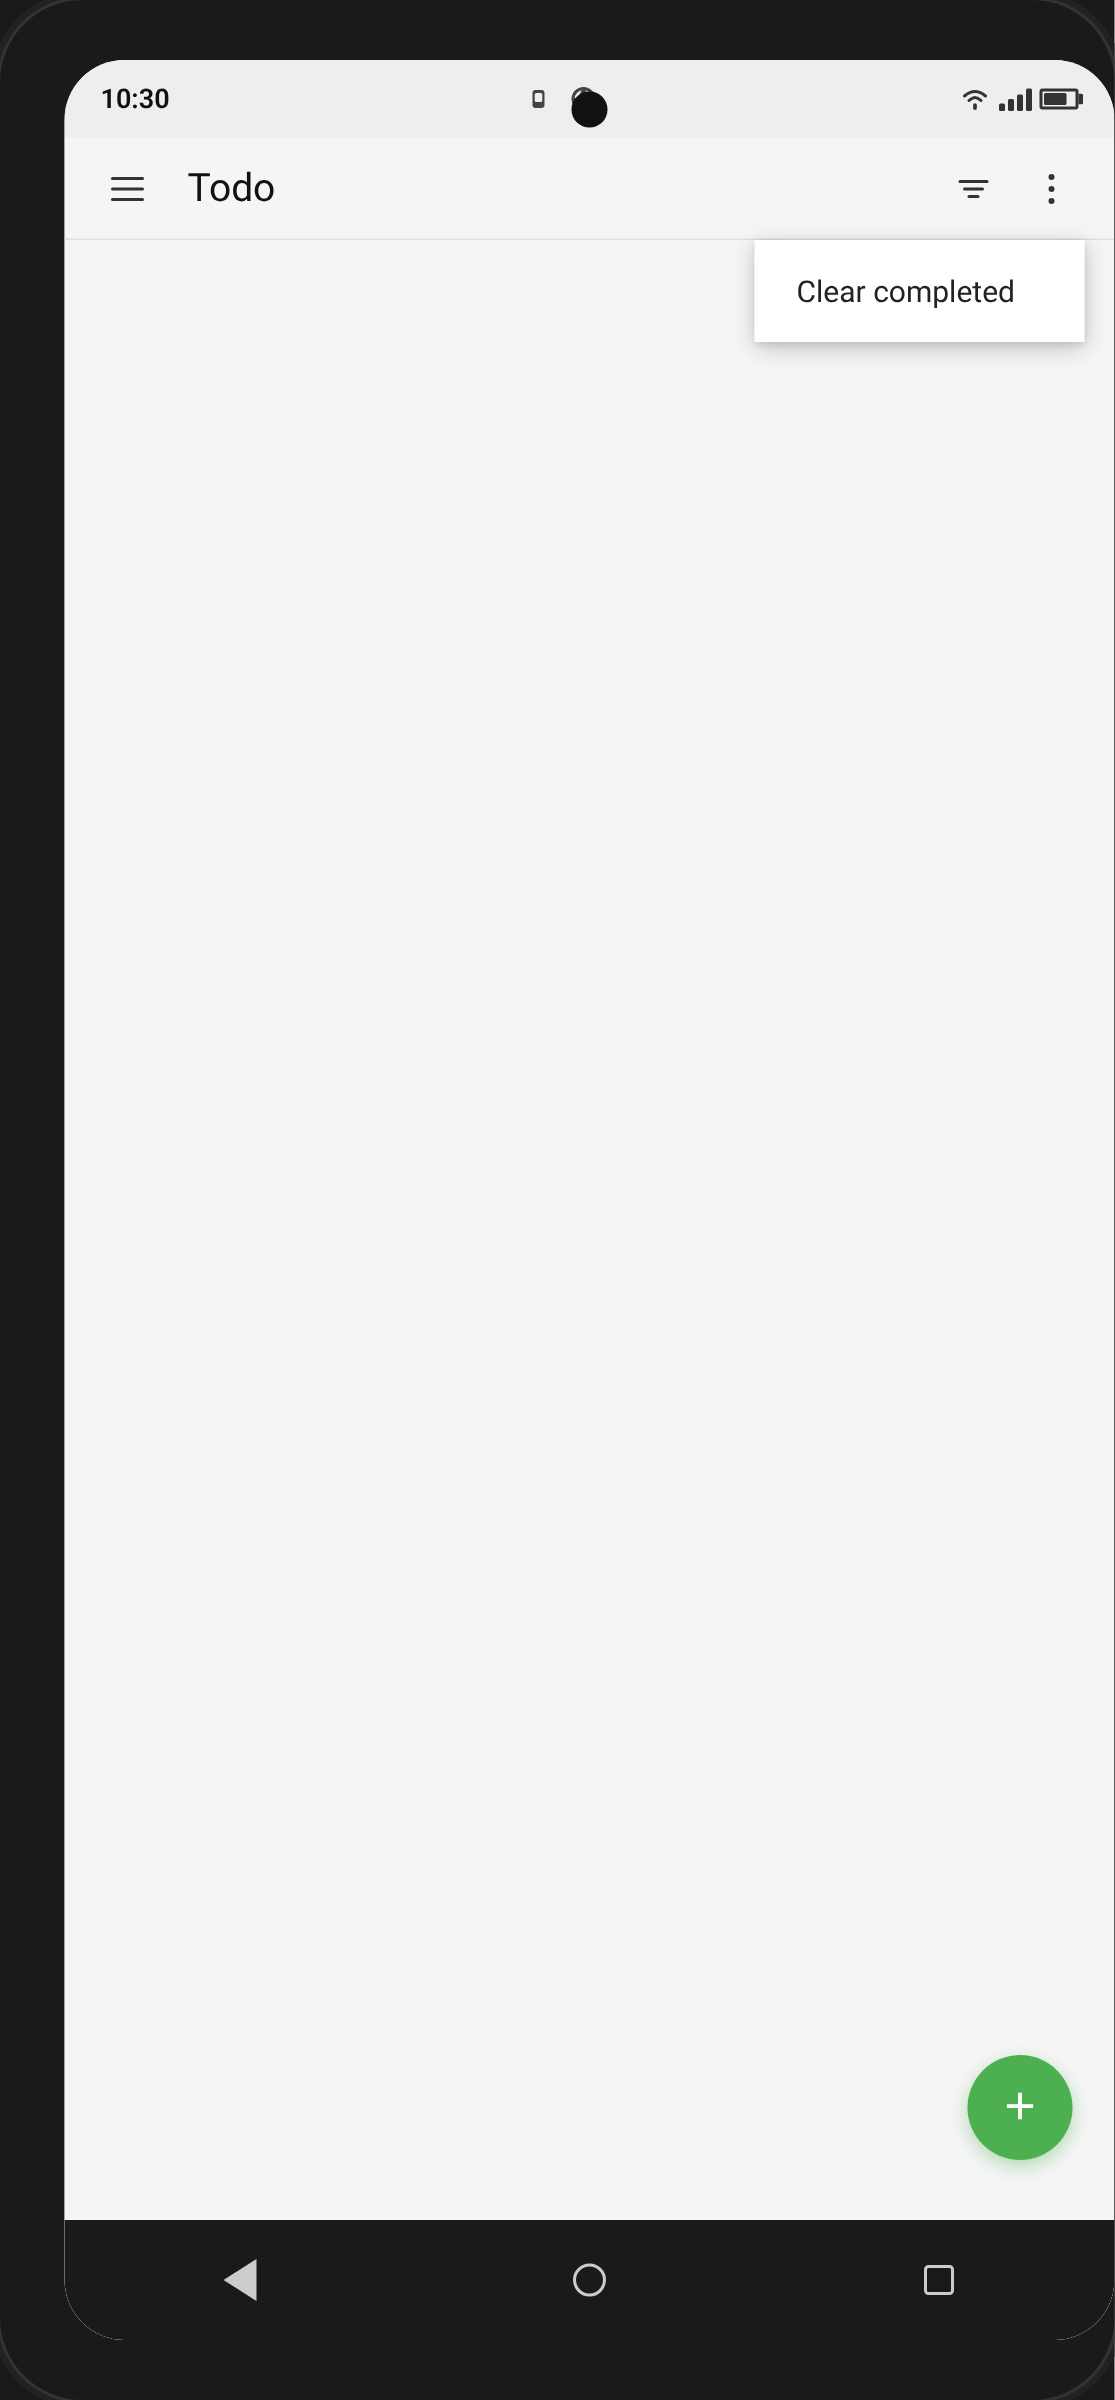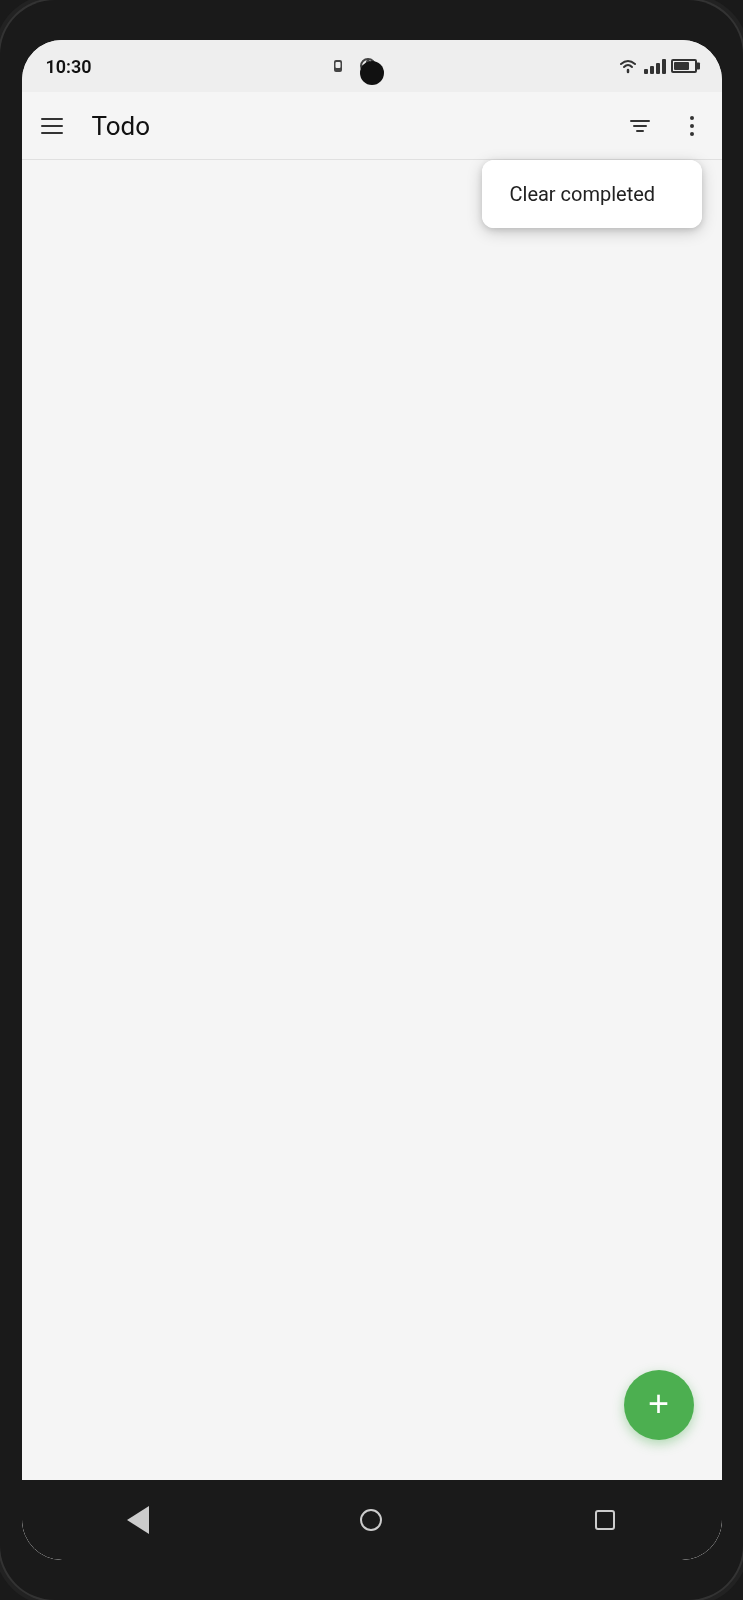--- a/index.html
+++ b/index.html
@@ -22,7 +22,7 @@
       overflow: hidden;
       display: flex;
       flex-direction: column;
-      align-items: center;
+      align-items: flex-end;
       justify-content: center;
       box-shadow: 0 0 0 2px #333, 0 0 0 6px #222;
     }

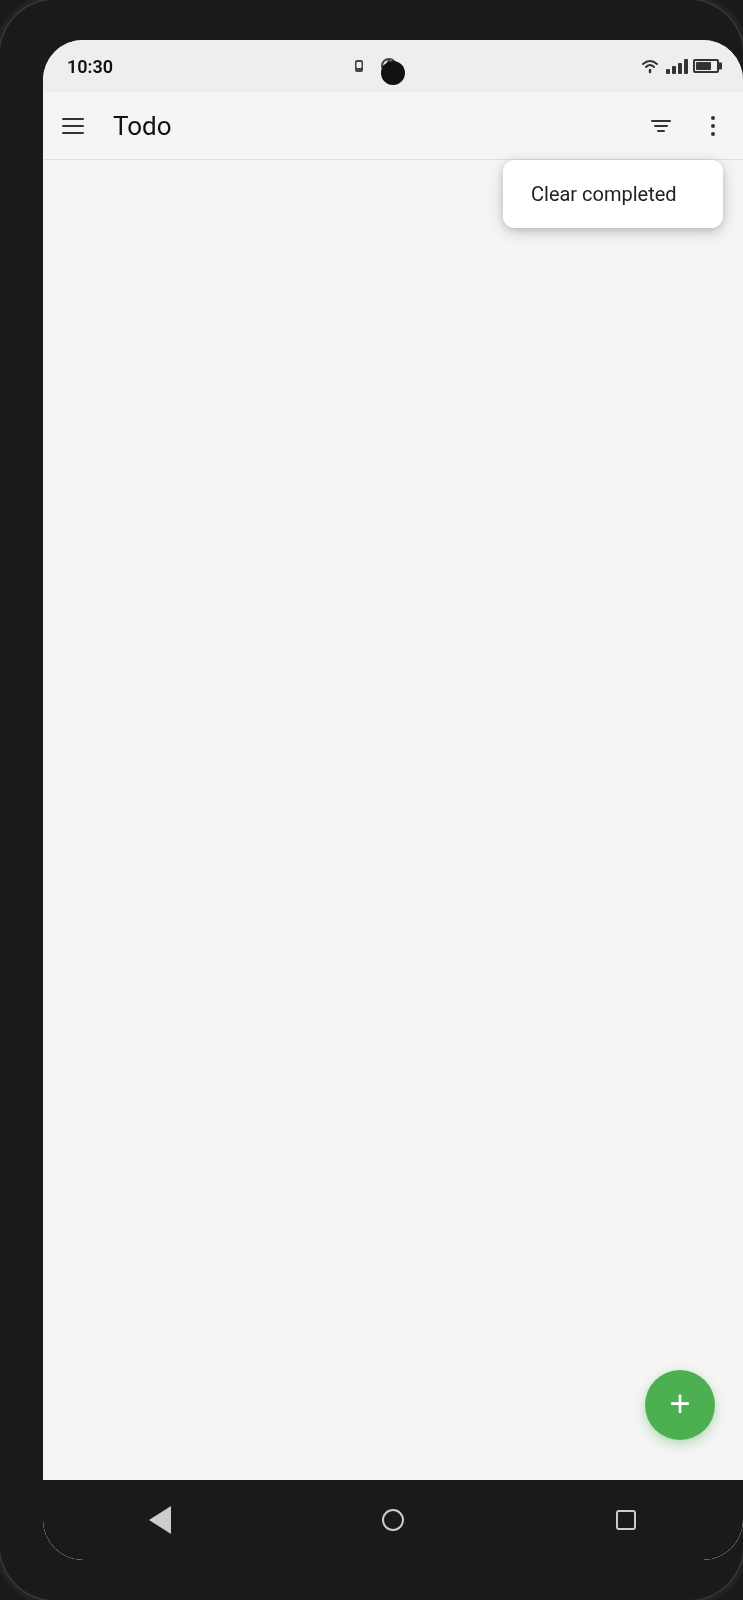--- a/index.html
+++ b/index.html
@@ -95,7 +95,7 @@
       height: 68px;
       display: flex;
       align-items: center;
-      padding: 0 8px;
+      padding: 0 20px;
       flex-shrink: 0;
       border-bottom: 1px solid #e0e0e0;
     }

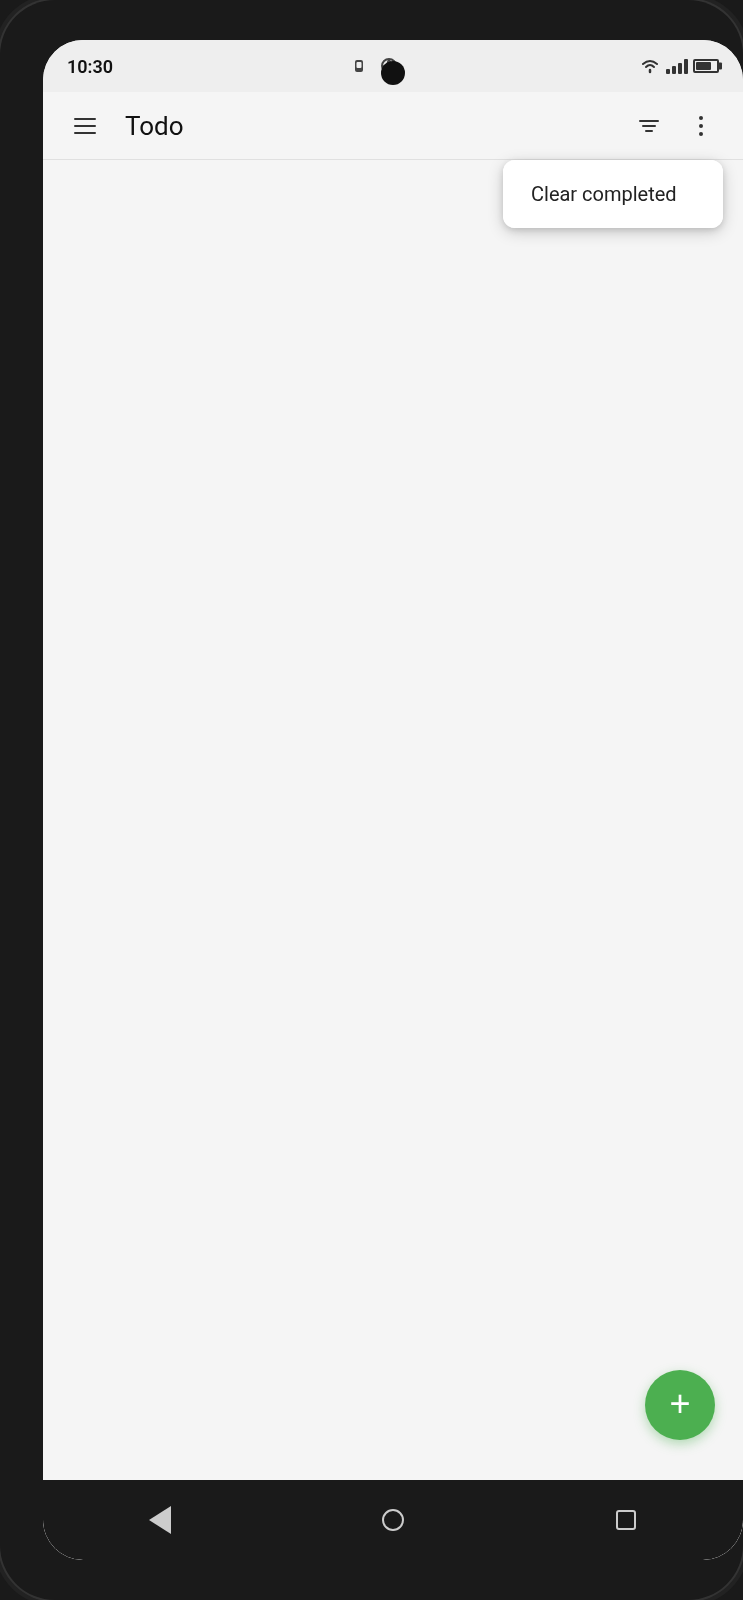--- a/index.html
+++ b/index.html
@@ -194,7 +194,7 @@
       top: 0;
       right: 20px;
       background: #fff;
-      border-radius: 12px;
+      border-radius: 0;
       box-shadow: 0 4px 16px rgba(0,0,0,0.18), 0 2px 6px rgba(0,0,0,0.12);
       z-index: 100;
       min-width: 220px;

